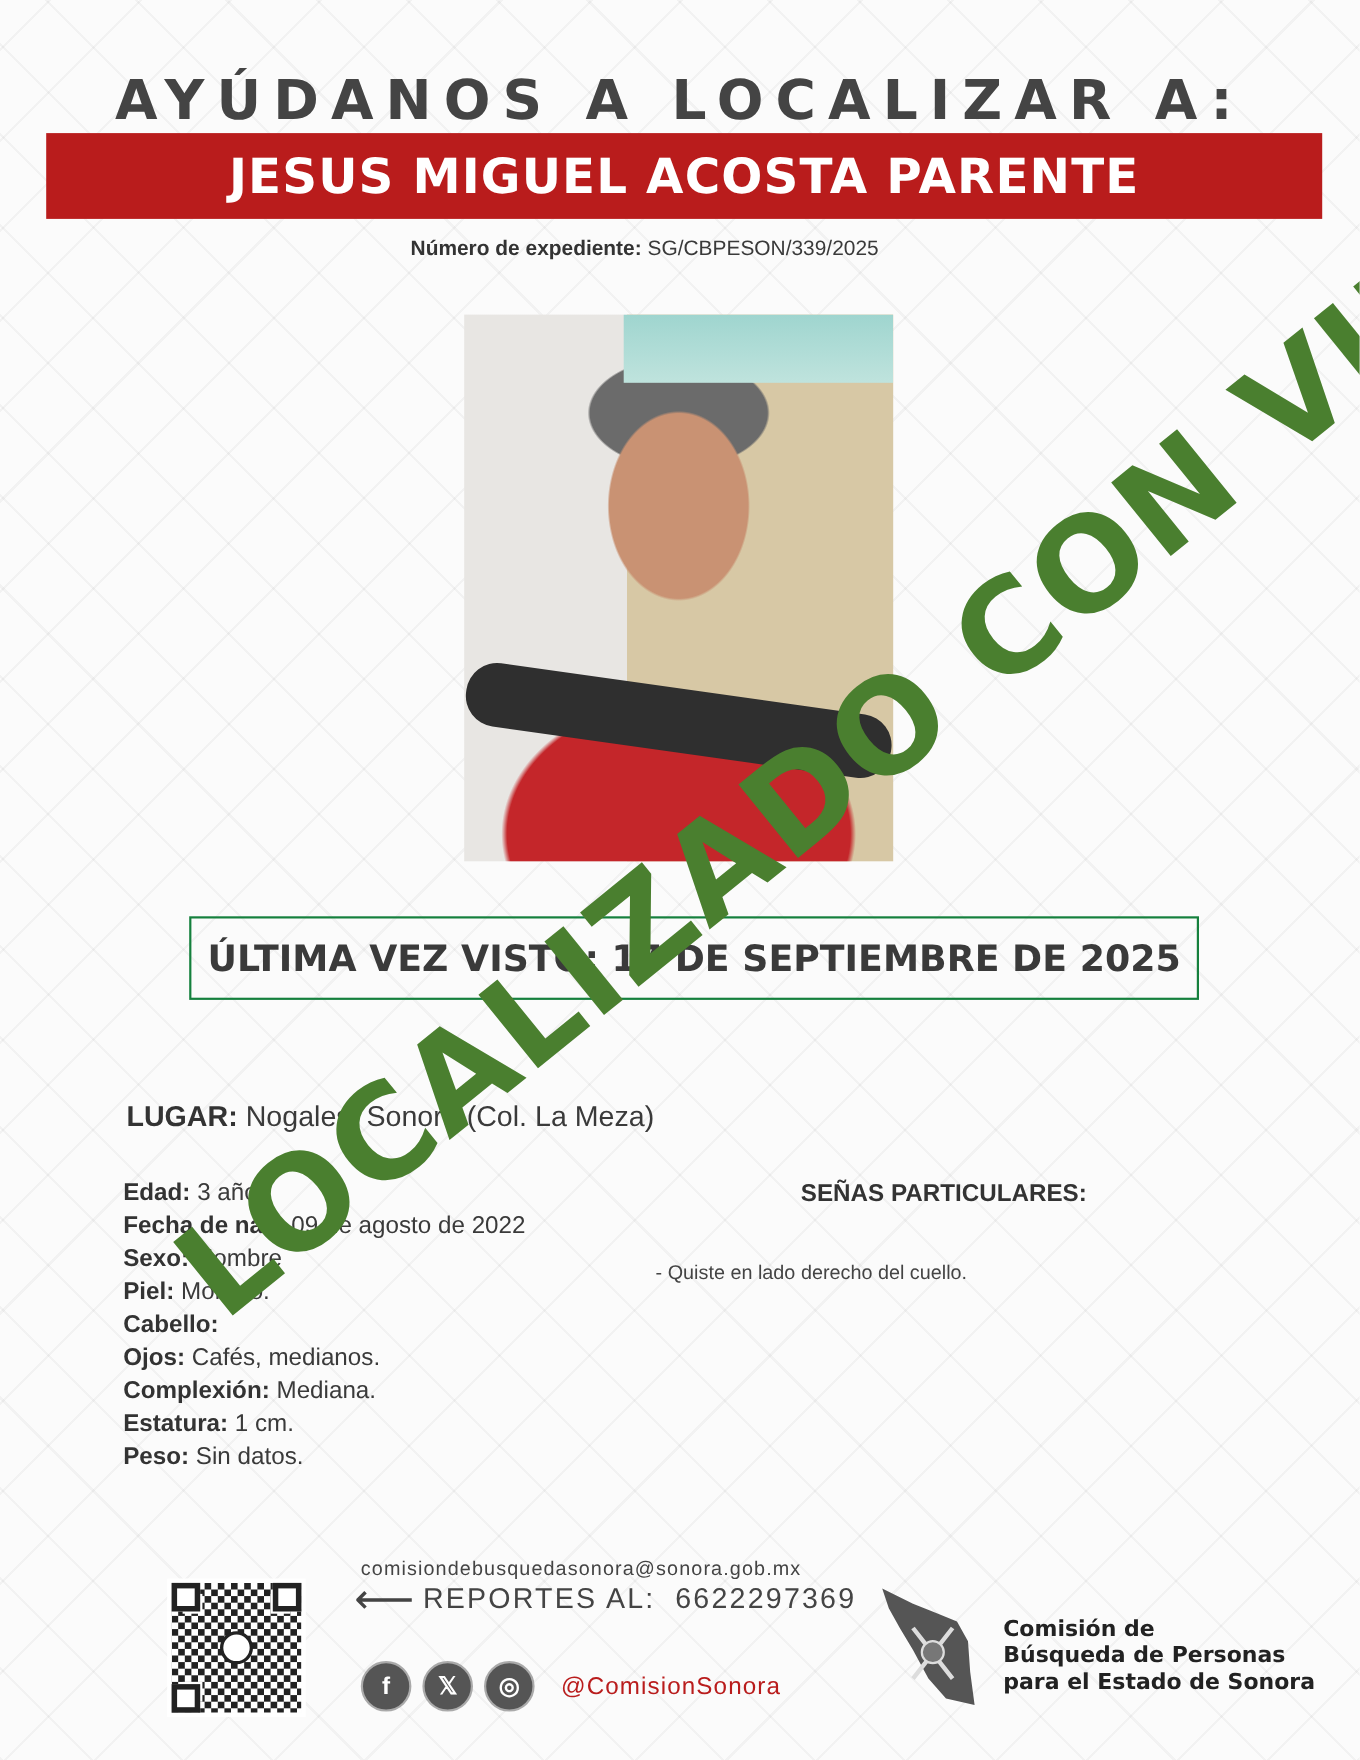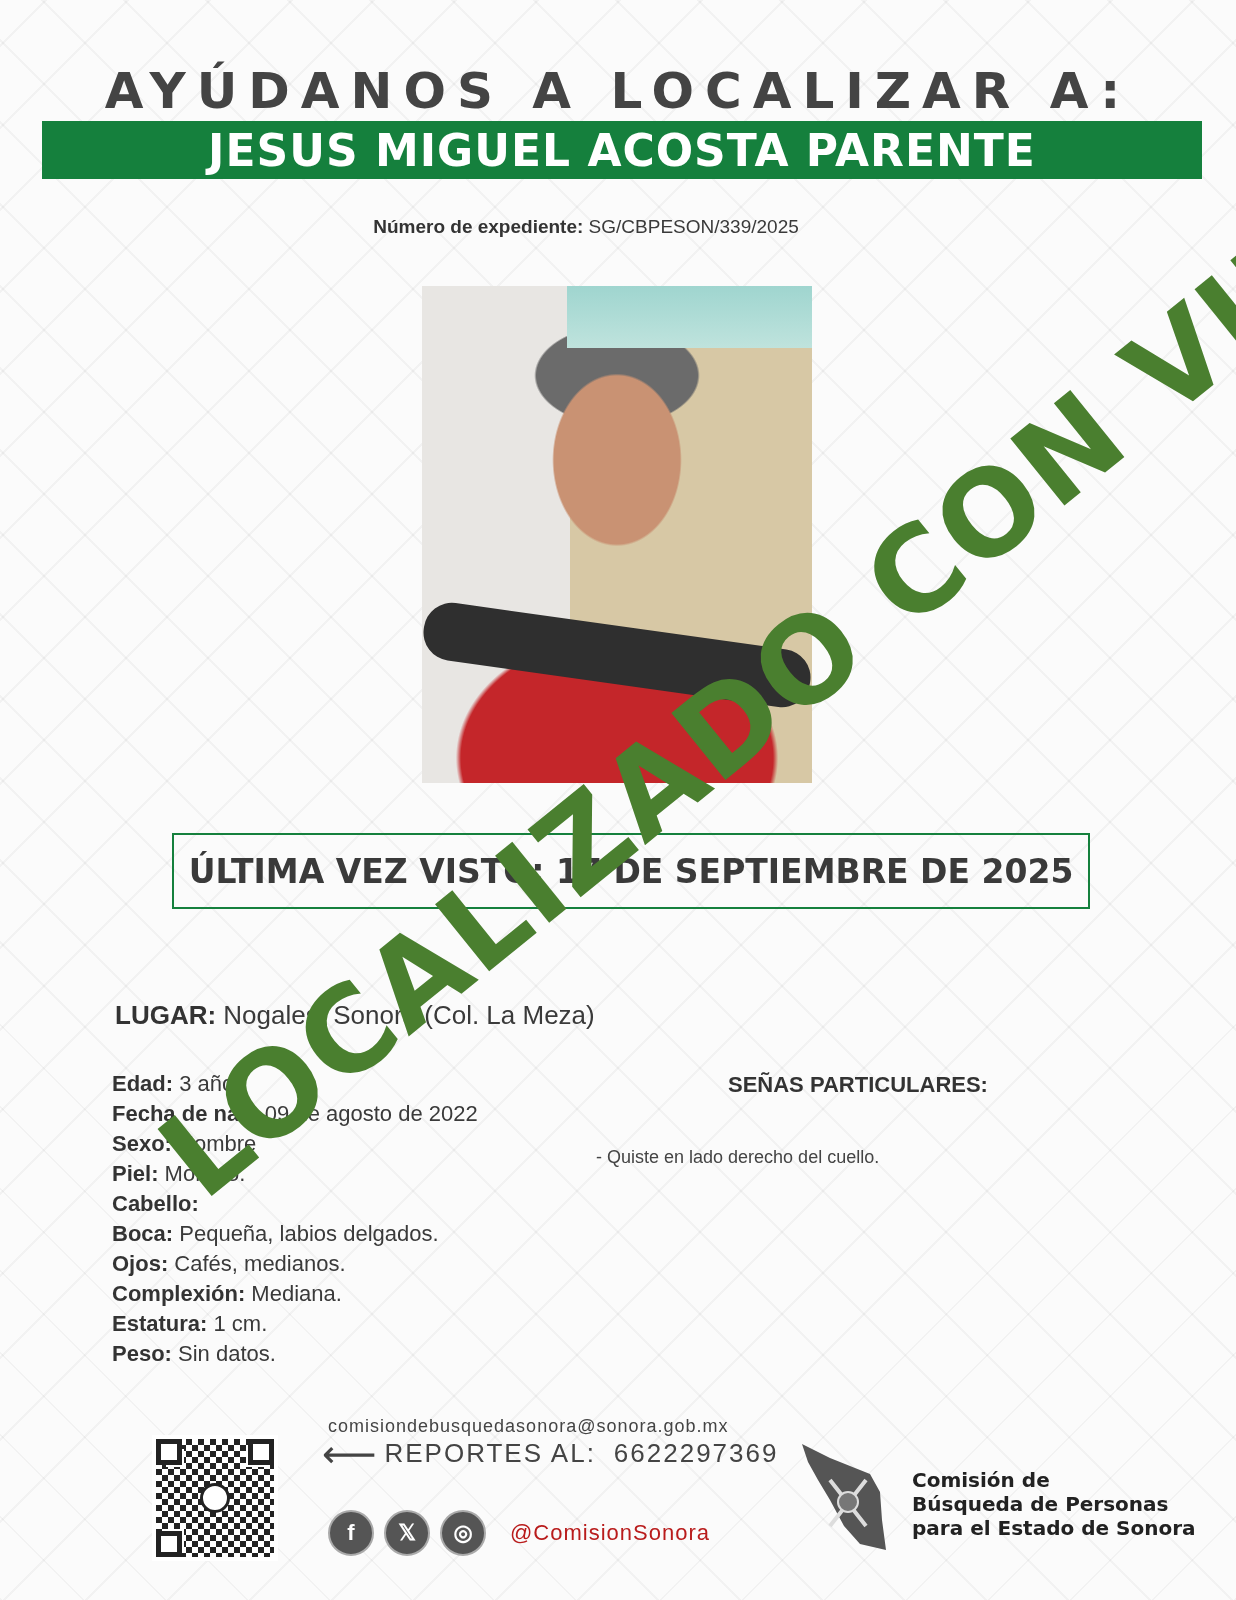--- a/index.html
+++ b/index.html
@@ -20,8 +20,8 @@
     font-size: 50px; letter-spacing: 11px; color: #444;
   }
   .name-bar {
-    left: 42px; top: 121px; width: 1160px; height: 58px;
-    background: #15803d; display: flex; align-items: center; justify-content: center;
+    left: 42px; top: 121px; width: 1160px; height: 78px;
+    background: #b91c1c; display: flex; align-items: center; justify-content: center;
   }
   .name-bar span {
     font-family: "DejaVu Sans", sans-serif; font-weight: bold;

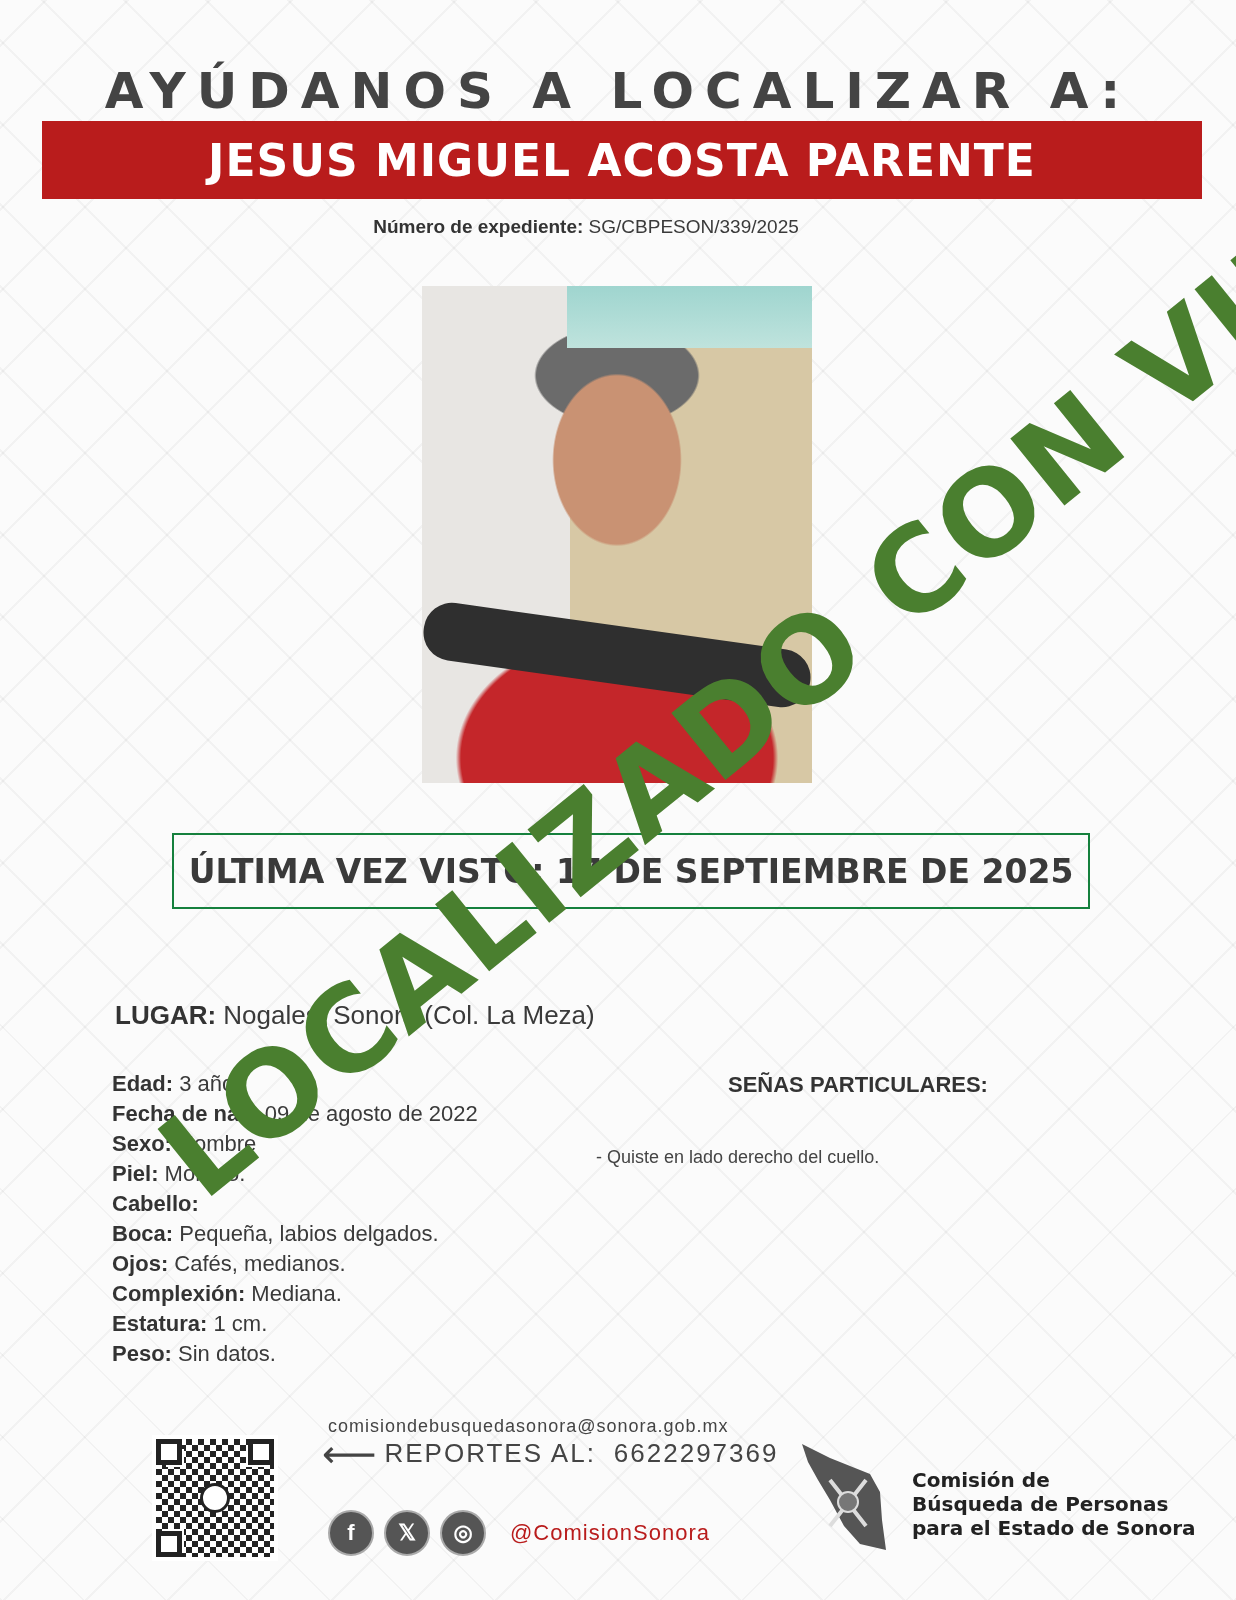--- a/index.html
+++ b/index.html
@@ -125,7 +125,6 @@
   <div class="row"><b>Sexo:</b> <span>Hombre</span></div>
   <div class="row"><b>Piel:</b> <span>Moreno.</span></div>
   <div class="row"><b>Cabello:</b> <span></span></div>
-  <div class="row"><b>Boca:</b> <span>Pequeña, labios delgados.</span></div>
   <div class="row"><b>Ojos:</b> <span>Cafés, medianos.</span></div>
   <div class="row"><b>Complexión:</b> <span>Mediana.</span></div>
   <div class="row"><b>Estatura:</b> <span>1 cm.</span></div>

